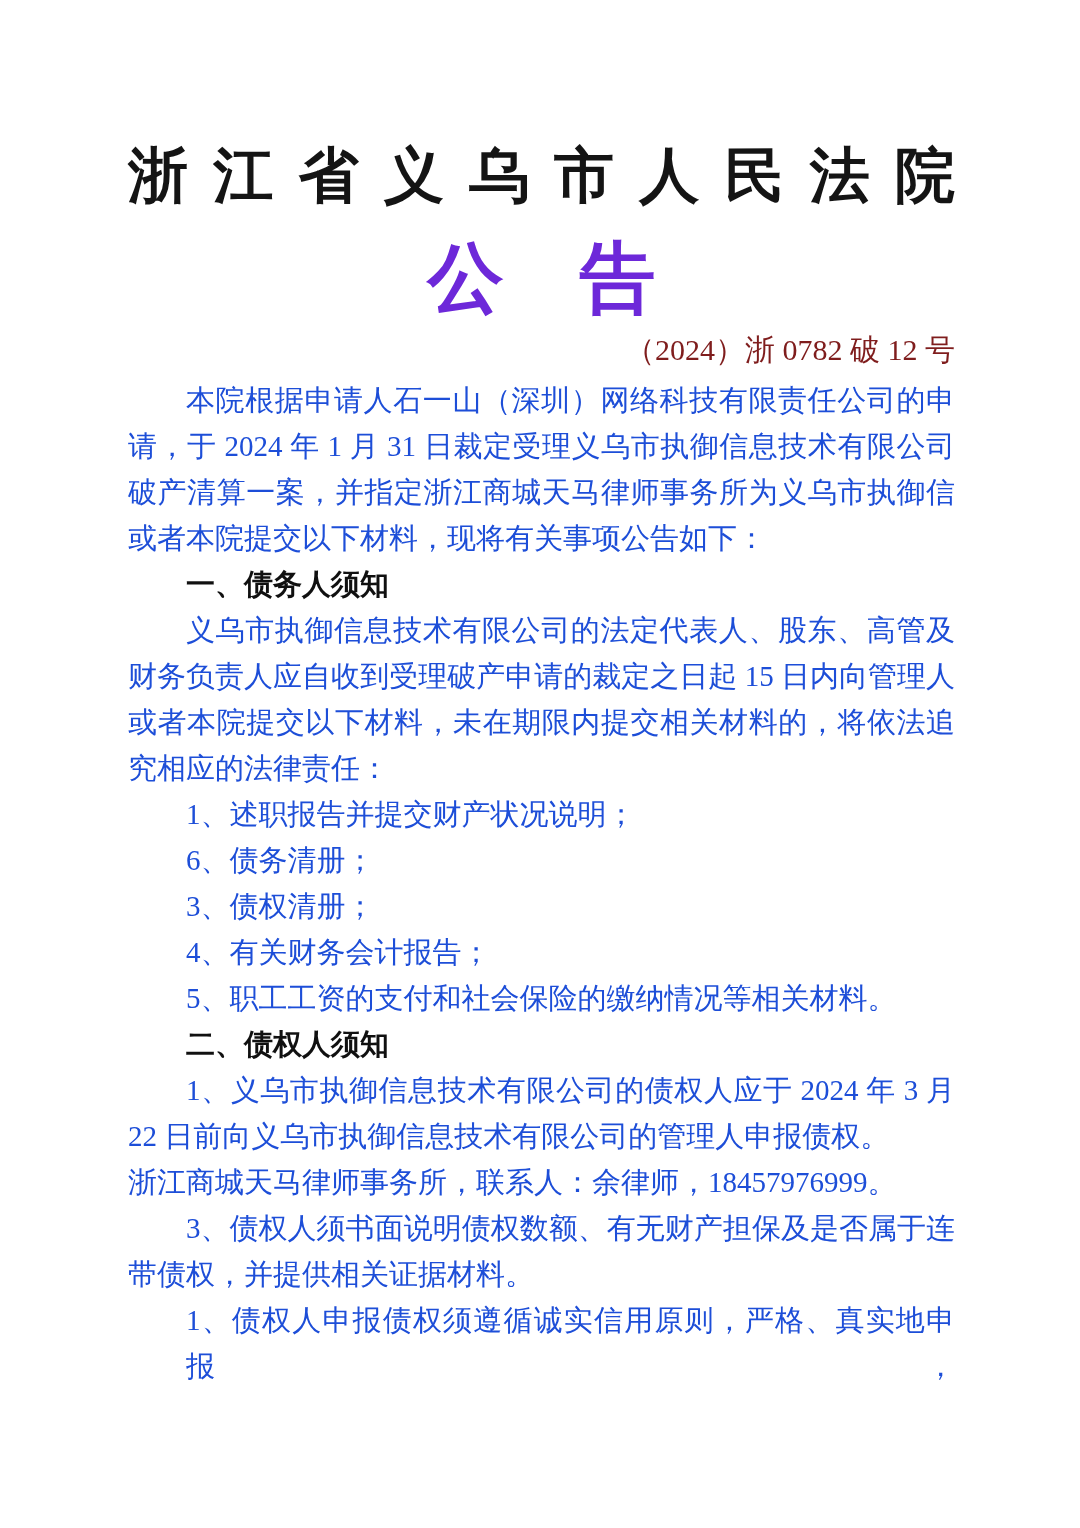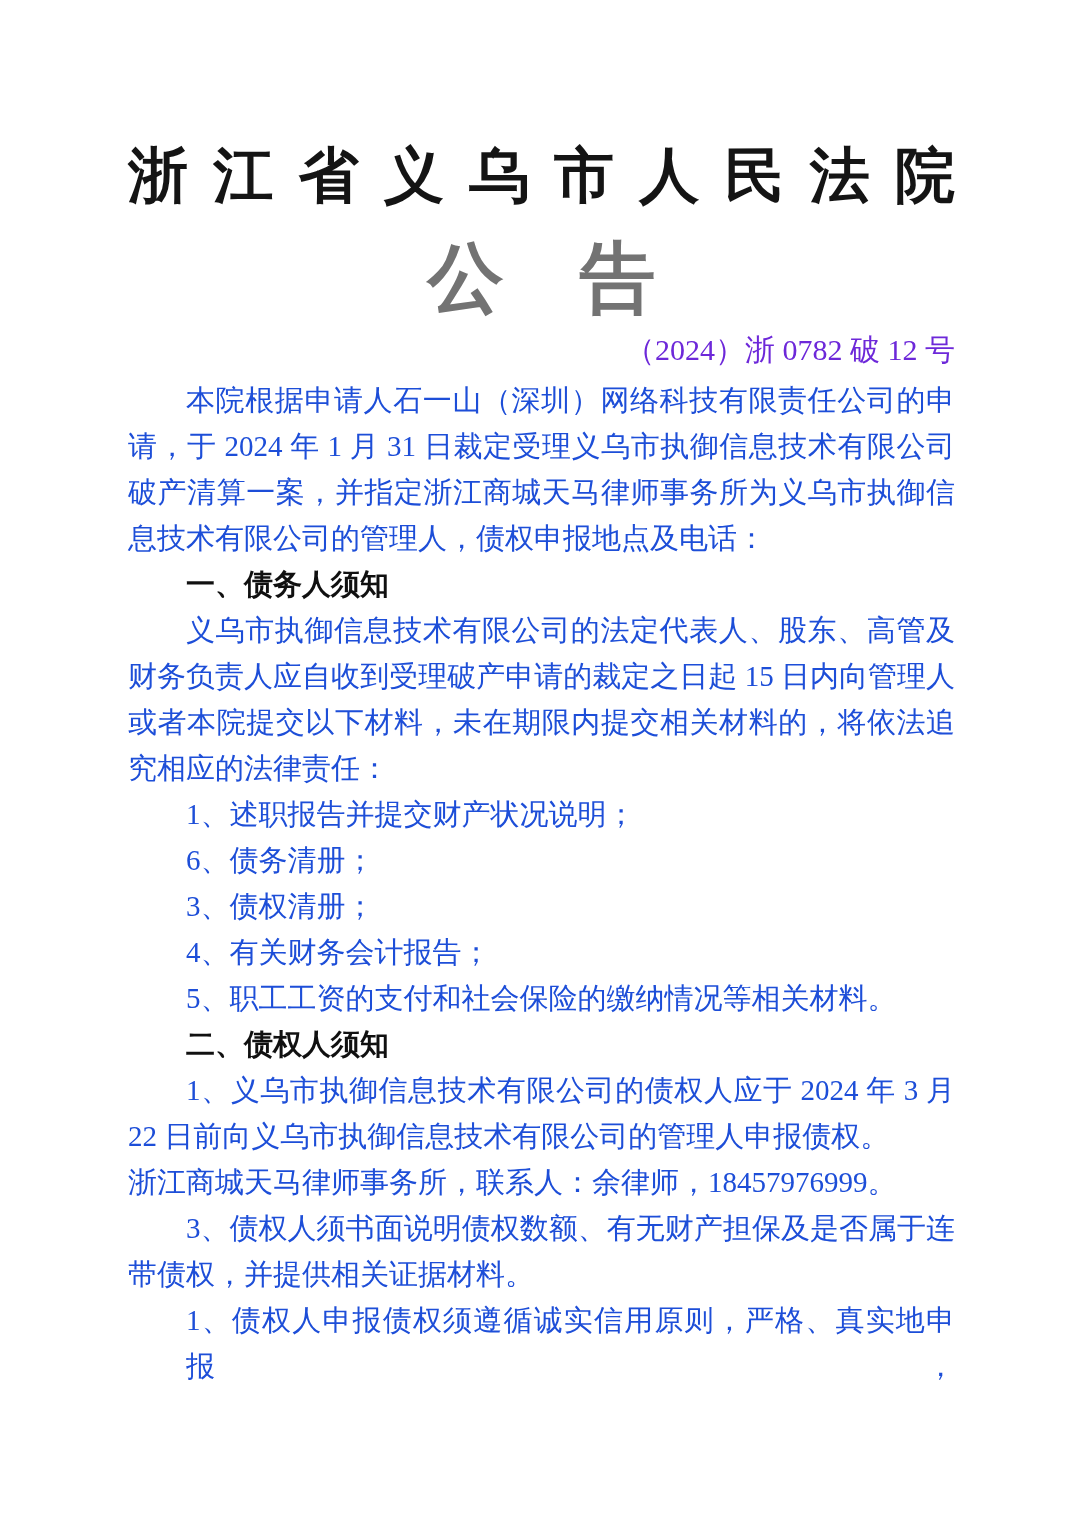--- a/index.html
+++ b/index.html
@@ -35,7 +35,7 @@
     font-weight: bold;
     line-height: 1.1;
     text-align: center;
-    color: #737373;
+    color: #6d28d9;
   }
   .case-number {
     margin-top: 10px;

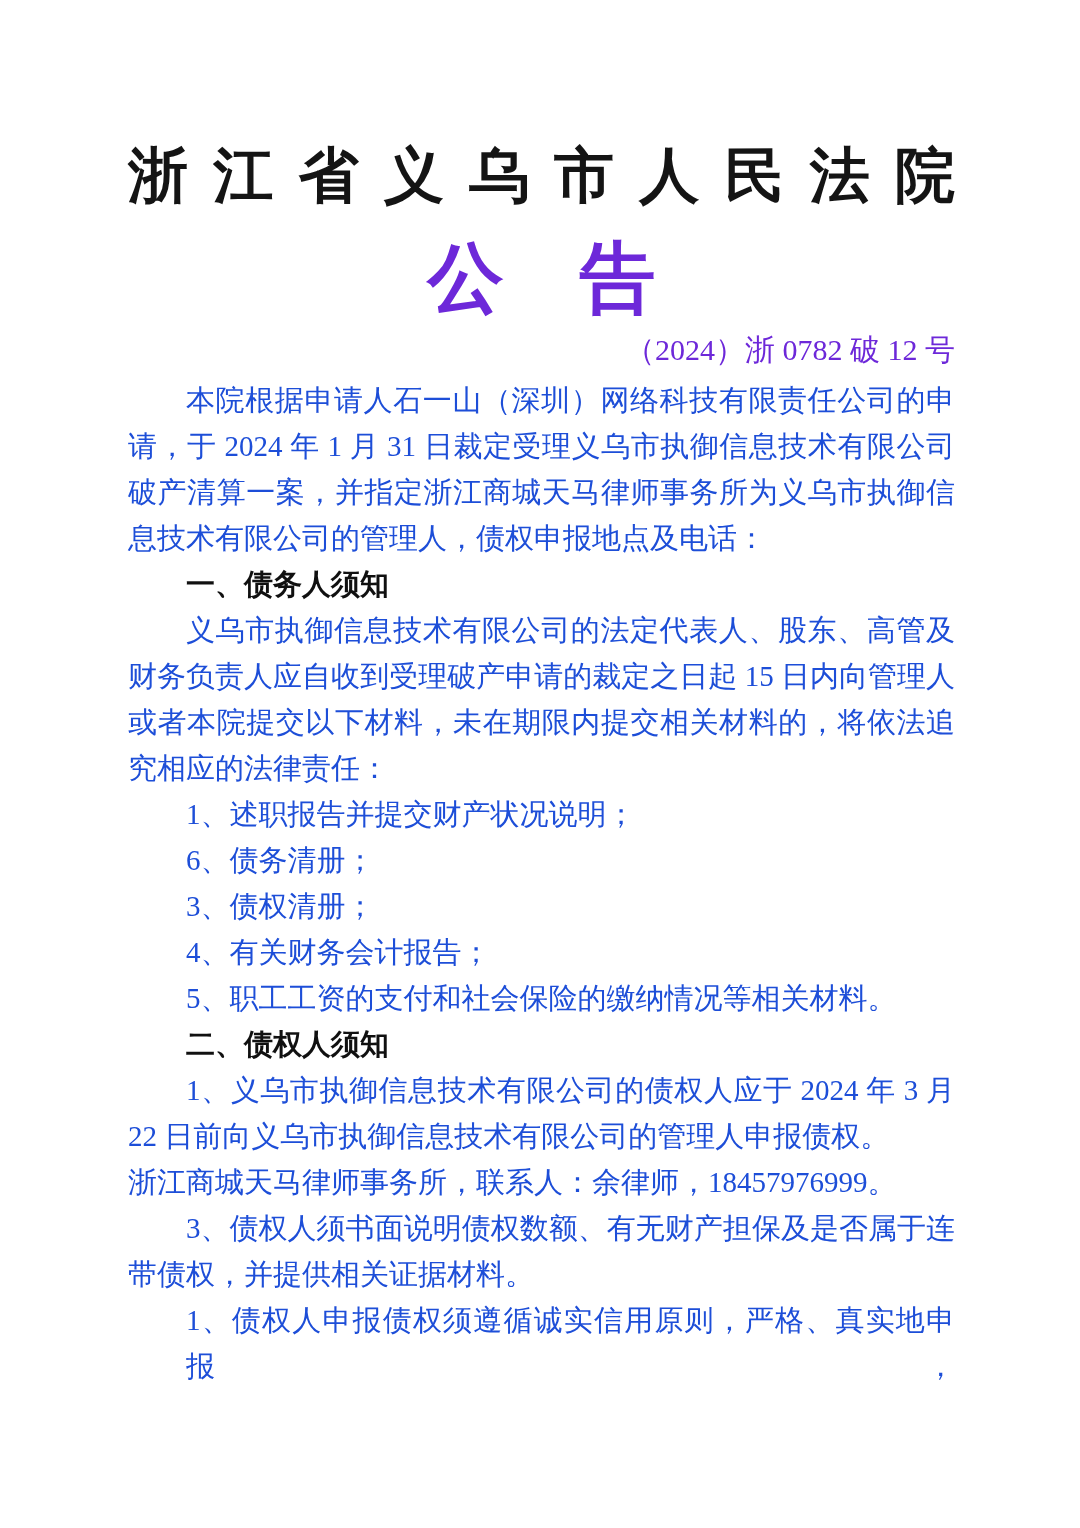--- a/index.html
+++ b/index.html
@@ -42,7 +42,7 @@
     font-size: 30px;
     line-height: 38px;
     text-align: right;
-    color: #6d28d9;
+    color: #7f1d1d;
   }
   .body-text {
     margin-top: 8px;

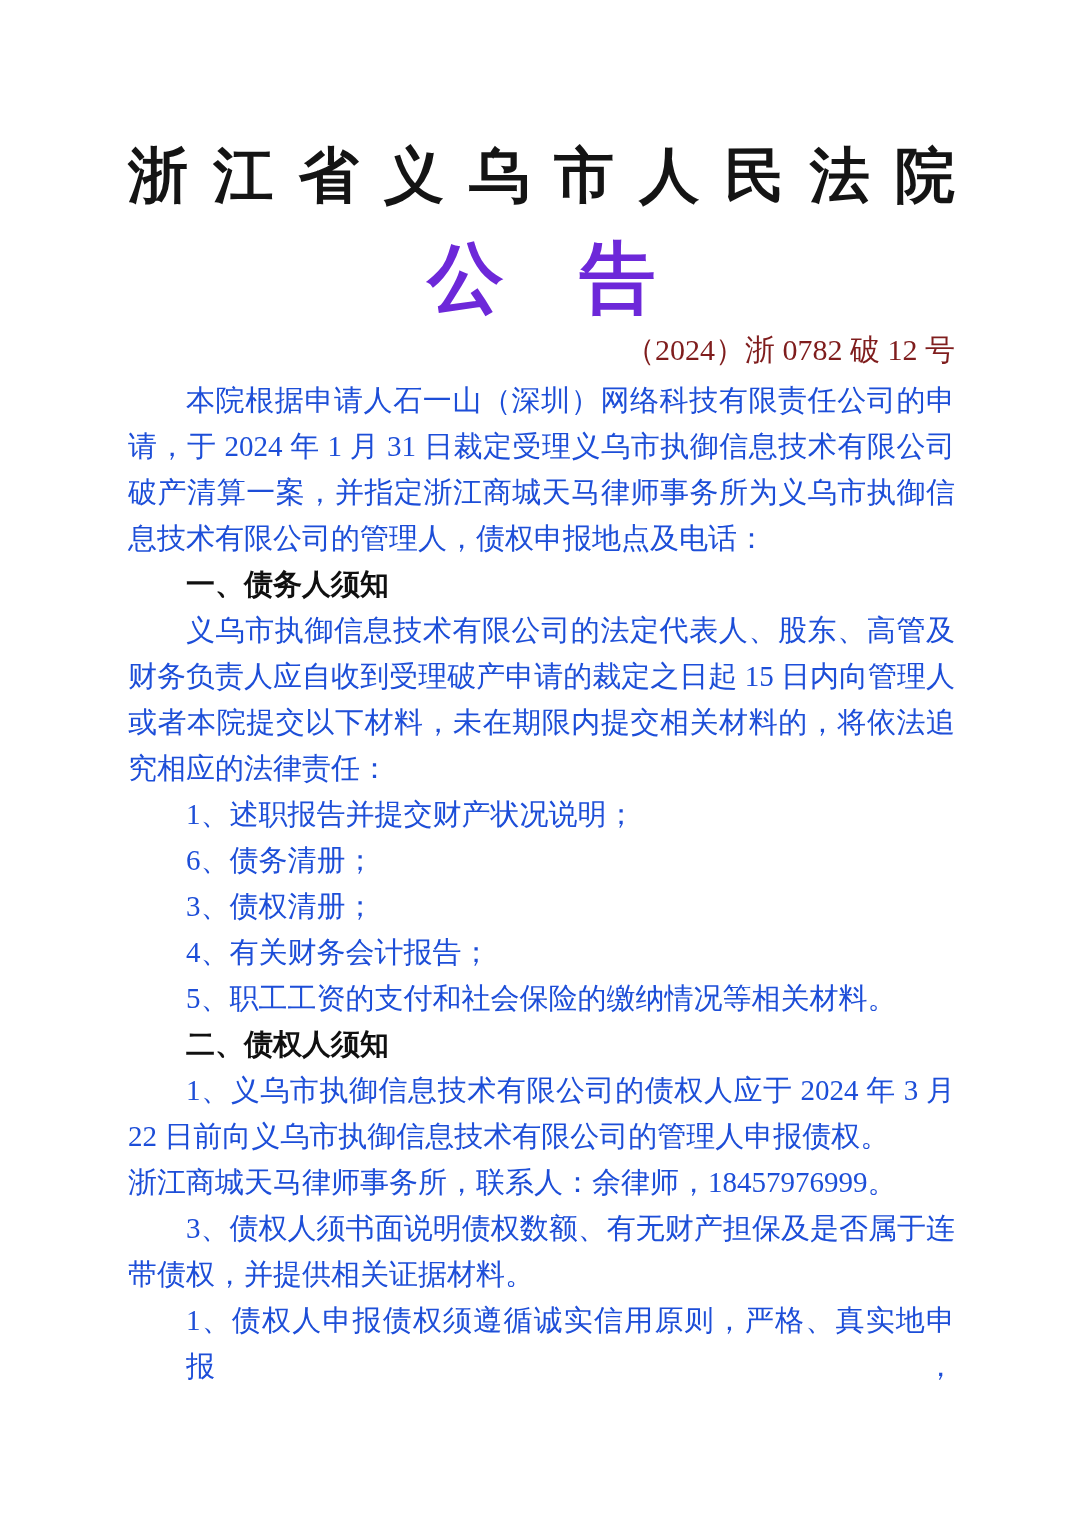--- a/index.html
+++ b/index.html
@@ -81,7 +81,7 @@
     <div class="line indent justify">本院根据申请人石一山（深圳）网络科技有限责任公司的申</div>
     <div class="line justify">请，于 2024 年 1 月 31 日裁定受理义乌市执御信息技术有限公司</div>
     <div class="line justify">破产清算一案，并指定浙江商城天马律师事务所为义乌市执御信</div>
-    <div class="line">息技术有限公司的管理人，债权申报地点及电话：</div>
+    <div class="line">或者本院提交以下材料，现将有关事项公告如下：</div>
     <div class="line indent bold">一、债务人须知</div>
     <div class="line indent justify">义乌市执御信息技术有限公司的法定代表人、股东、高管及</div>
     <div class="line justify">财务负责人应自收到受理破产申请的裁定之日起 15 日内向管理人</div>

